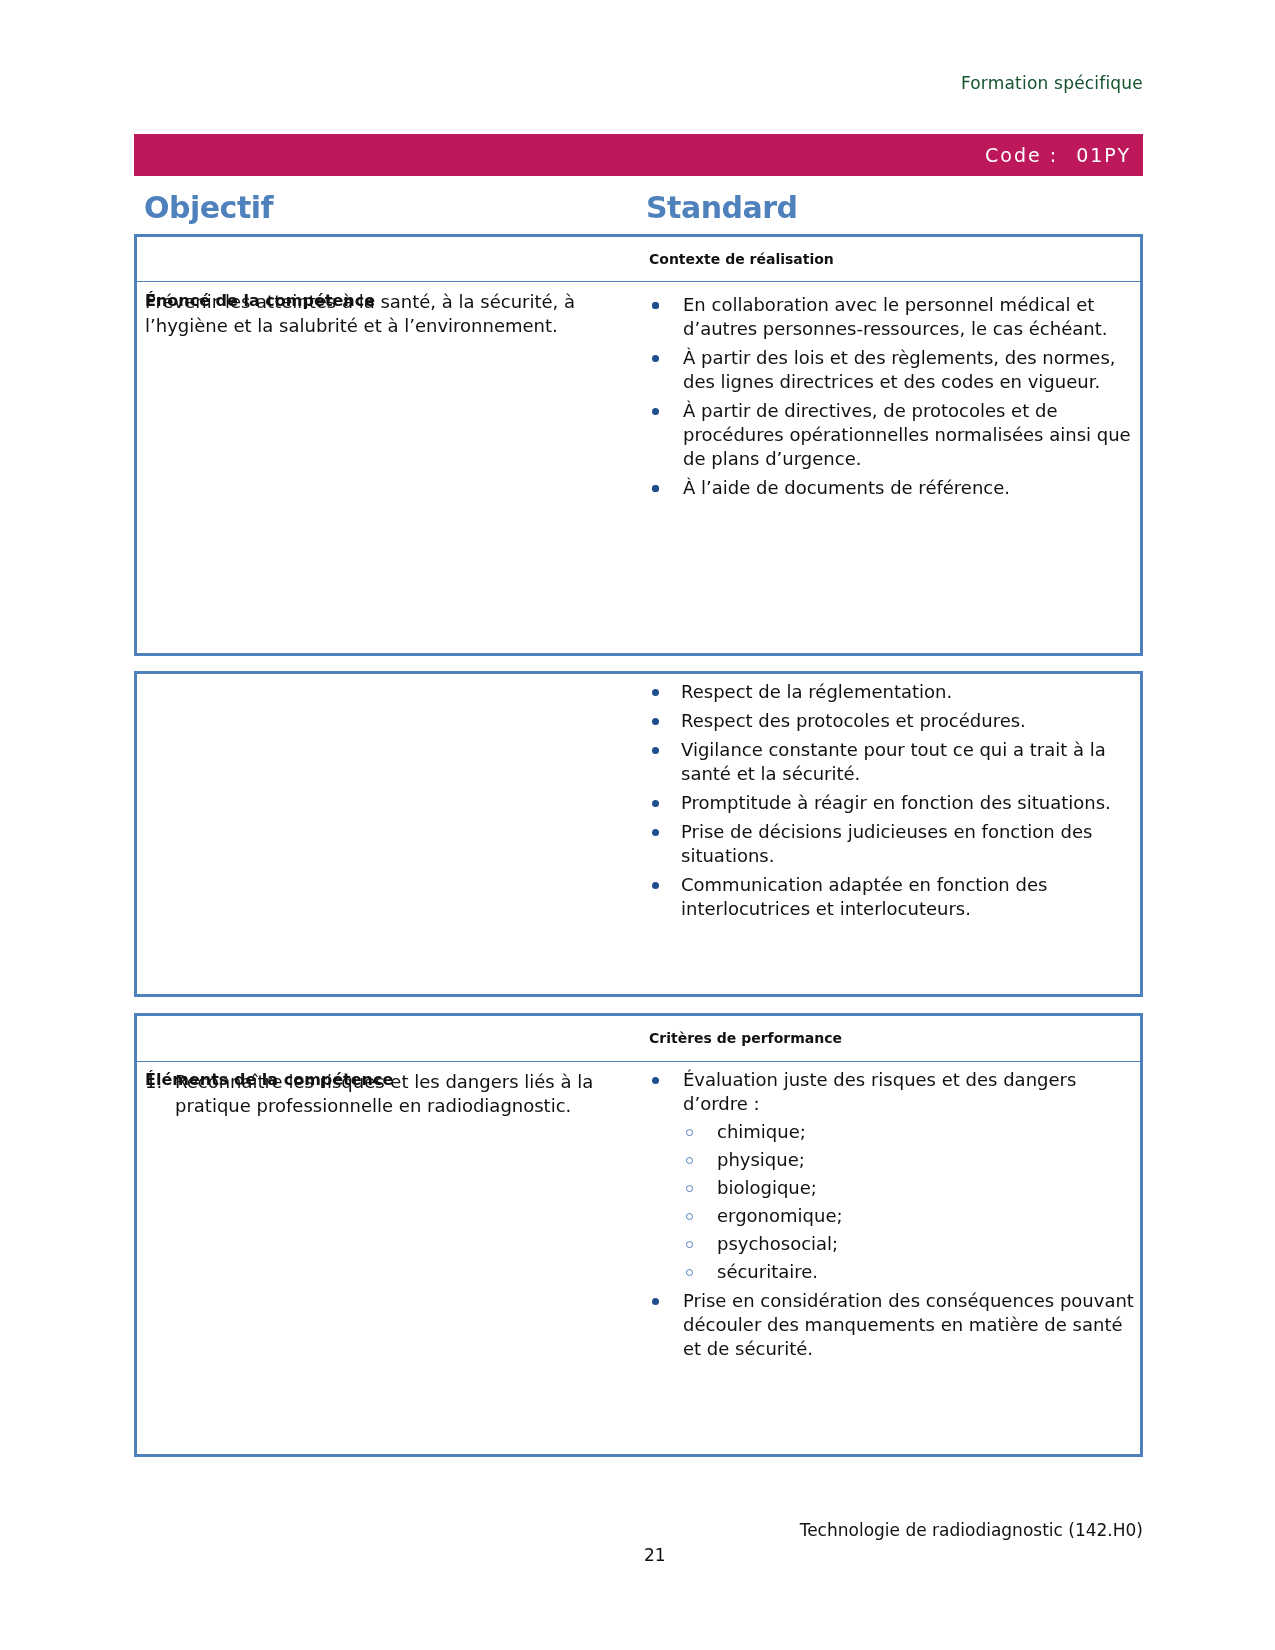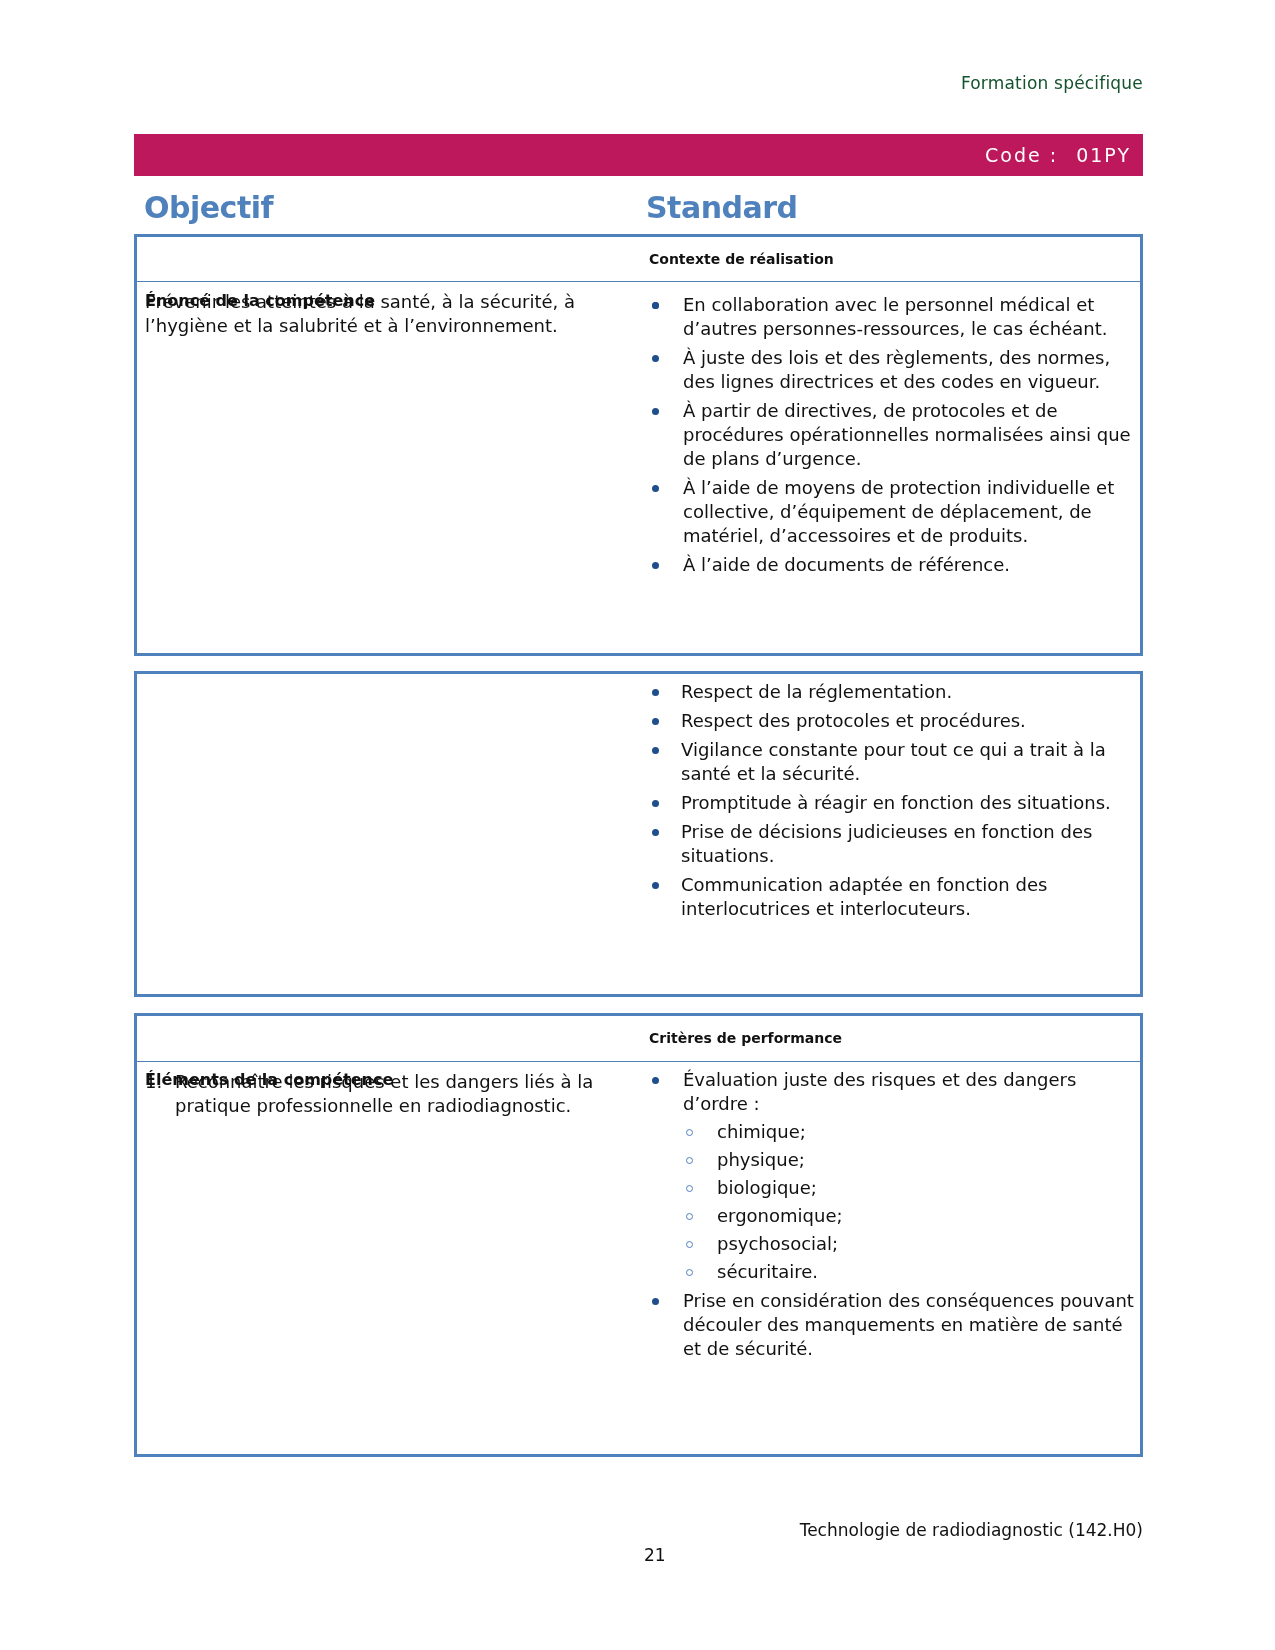--- a/index.html
+++ b/index.html
@@ -96,7 +96,7 @@
       <ul class="bul">
         <li><span class="dot"></span></li>
         <li><span class="dot"></span><span>En collaboration avec le personnel médical et d’autres personnes-ressources, le cas échéant.</span></li>
-        <li><span class="dot"></span><span>À juste des lois et des règlements, des normes, des lignes directrices et des codes en vigueur.</span></li>
+        <li><span class="dot"></span><span>À partir des lois et des règlements, des normes, des lignes directrices et des codes en vigueur.</span></li>
         <li><span class="dot"></span><span>À partir de directives, de protocoles et de procédures opérationnelles normalisées ainsi que de plans d’urgence.</span></li>
         <li><span class="dot"></span><span>À l’aide de moyens de protection individuelle et collective, d’équipement de déplacement, de matériel, d’accessoires et de produits.</span></li>
         <li><span class="dot"></span><span>À l’aide de documents de référence.</span></li>

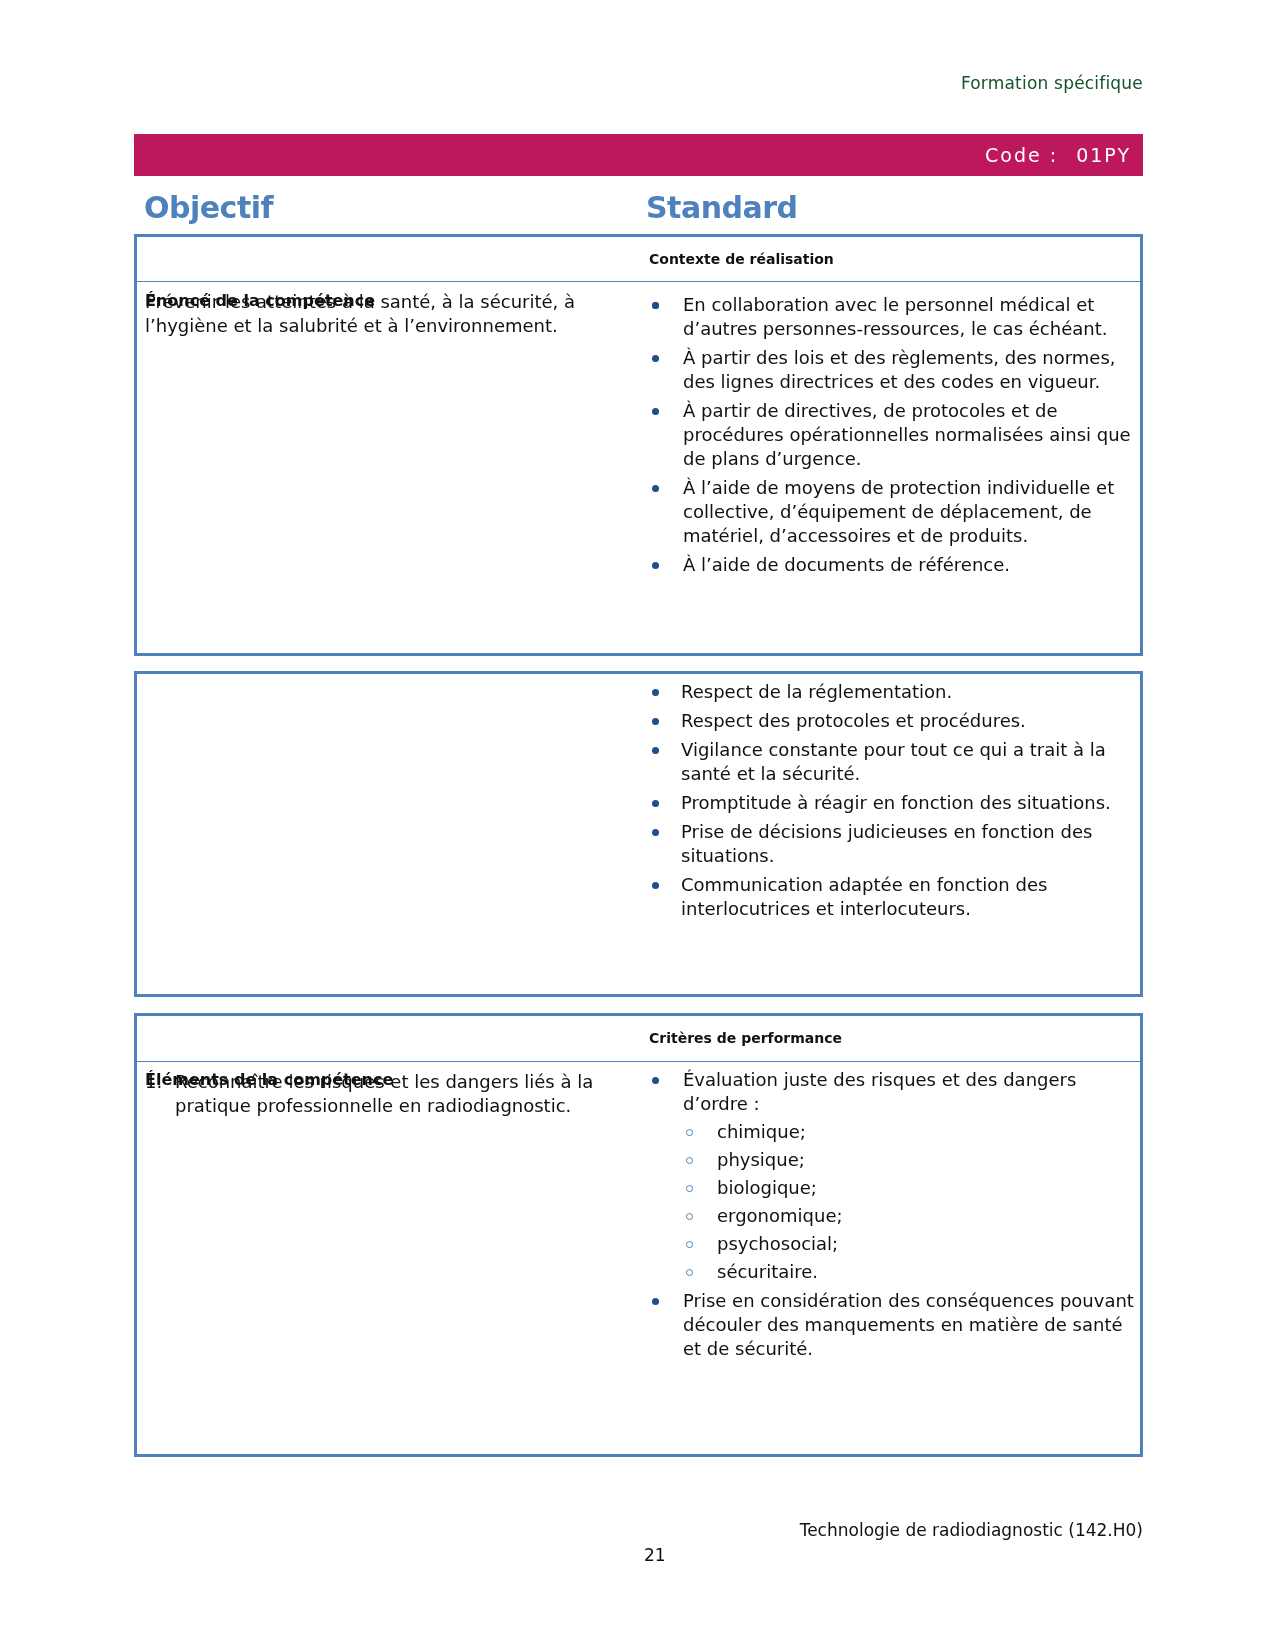--- a/index.html
+++ b/index.html
@@ -98,7 +98,7 @@
         <li><span class="dot"></span><span>En collaboration avec le personnel médical et d’autres personnes-ressources, le cas échéant.</span></li>
         <li><span class="dot"></span><span>À partir des lois et des règlements, des normes, des lignes directrices et des codes en vigueur.</span></li>
         <li><span class="dot"></span><span>À partir de directives, de protocoles et de procédures opérationnelles normalisées ainsi que de plans d’urgence.</span></li>
-        <li><span class="dot"></span><span>À l’aide de moyens de protection individuelle et collective, d’équipement de déplacement, de matériel, d’accessoires et de produits.</span></li>
+        <li><span class="dot"></span></li>
         <li><span class="dot"></span><span>À l’aide de documents de référence.</span></li>
       </ul>
     </div>

